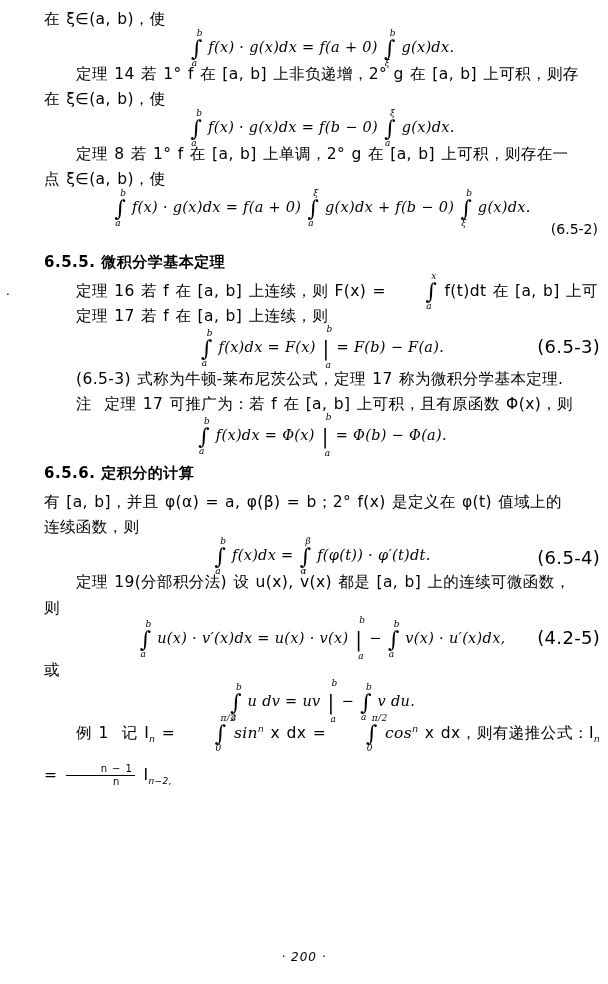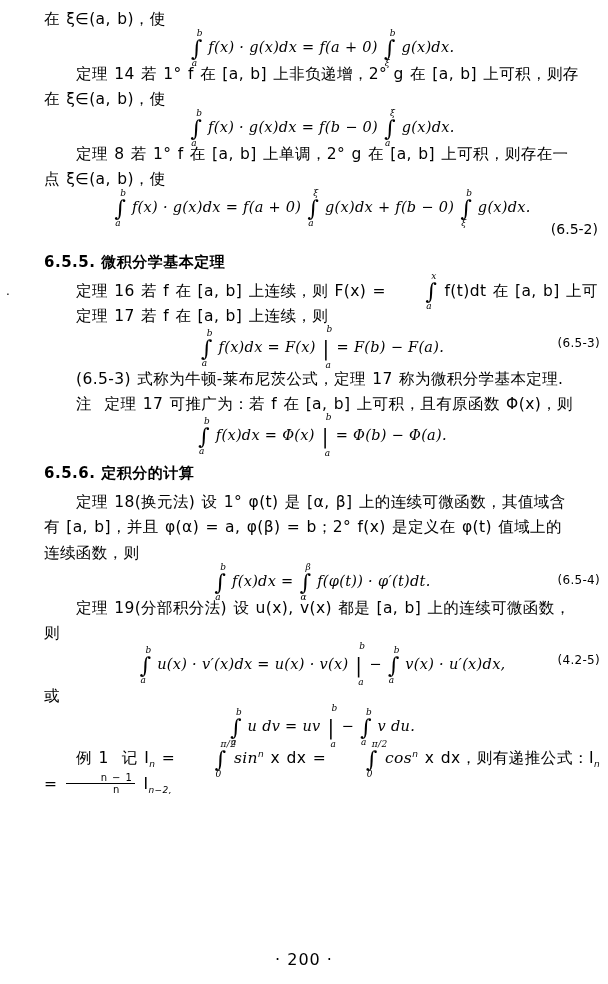--- a/index.html
+++ b/index.html
@@ -52,7 +52,7 @@
     position: absolute;
     right: 0;
     font-family: "DejaVu Sans", sans-serif;
-    font-size: 12px;
+    font-size: 18px;
   }
   .eqno-line {
     text-align: right;

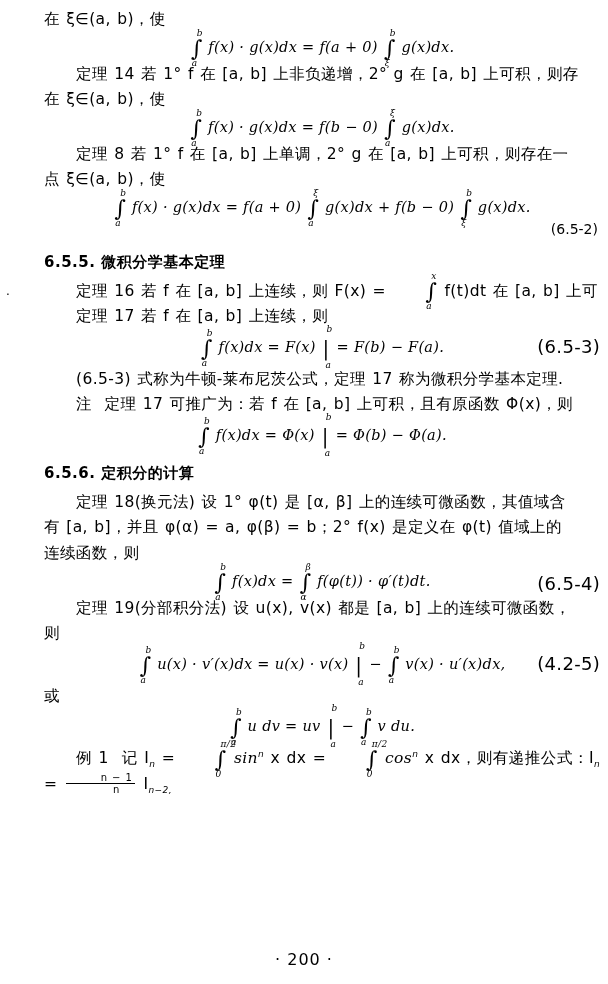--- a/index.html
+++ b/index.html
@@ -233,10 +233,6 @@
 
     <h2 class="section-head">6.5.6. 定积分的计算</h2>
 
-    <p class="para indent">
-      <span class="bold">定理 18(换元法)</span>
-      <span>设 1° φ(t) 是 [α, β] 上的连续可微函数，其值域含</span>
-    </p>
     <p class="para">
       <span>有 [a, b]，并且 φ(α) = a, φ(β) = b；2° f(x) 是定义在 φ(t) 值域上的</span>
     </p>

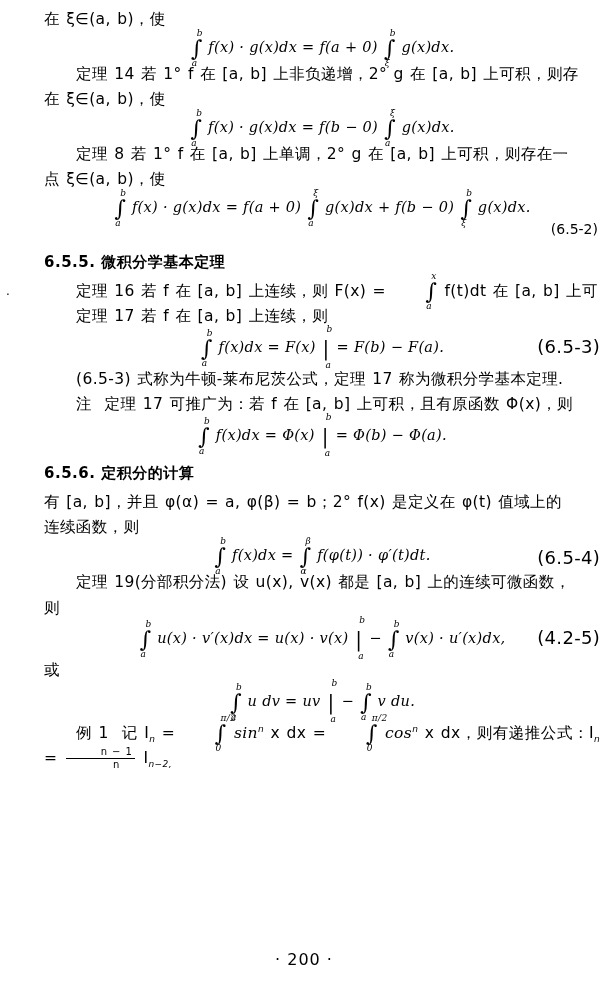--- a/index.html
+++ b/index.html
@@ -127,7 +127,7 @@
     text-align: center;
     font-size: 10px;
     line-height: 1.15;
-    margin: 0 2px;
+    margin: 17px 2px;
   }
   .frac .num { display: block; border-bottom: 1px solid #000; padding: 0 3px; }
   .frac .den { display: block; padding: 0 3px; }

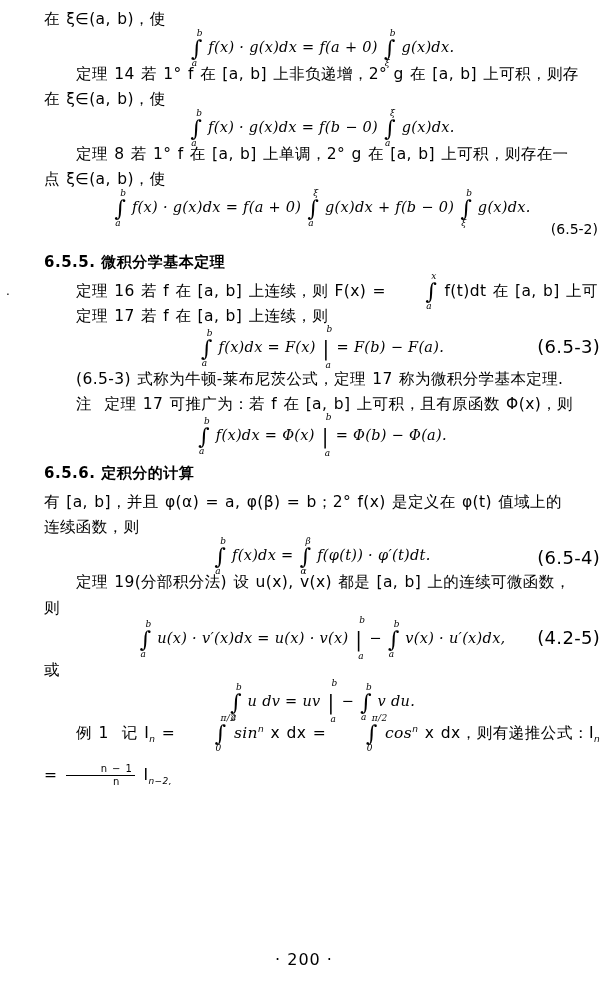--- a/index.html
+++ b/index.html
@@ -72,8 +72,9 @@
     right: 0;
     top: 950px;
     text-align: center;
-    font-size: 16px;
+    font-size: 12px;
     letter-spacing: 1px;
+    font-style: italic;
   }
   .int {
     display: inline-block;

